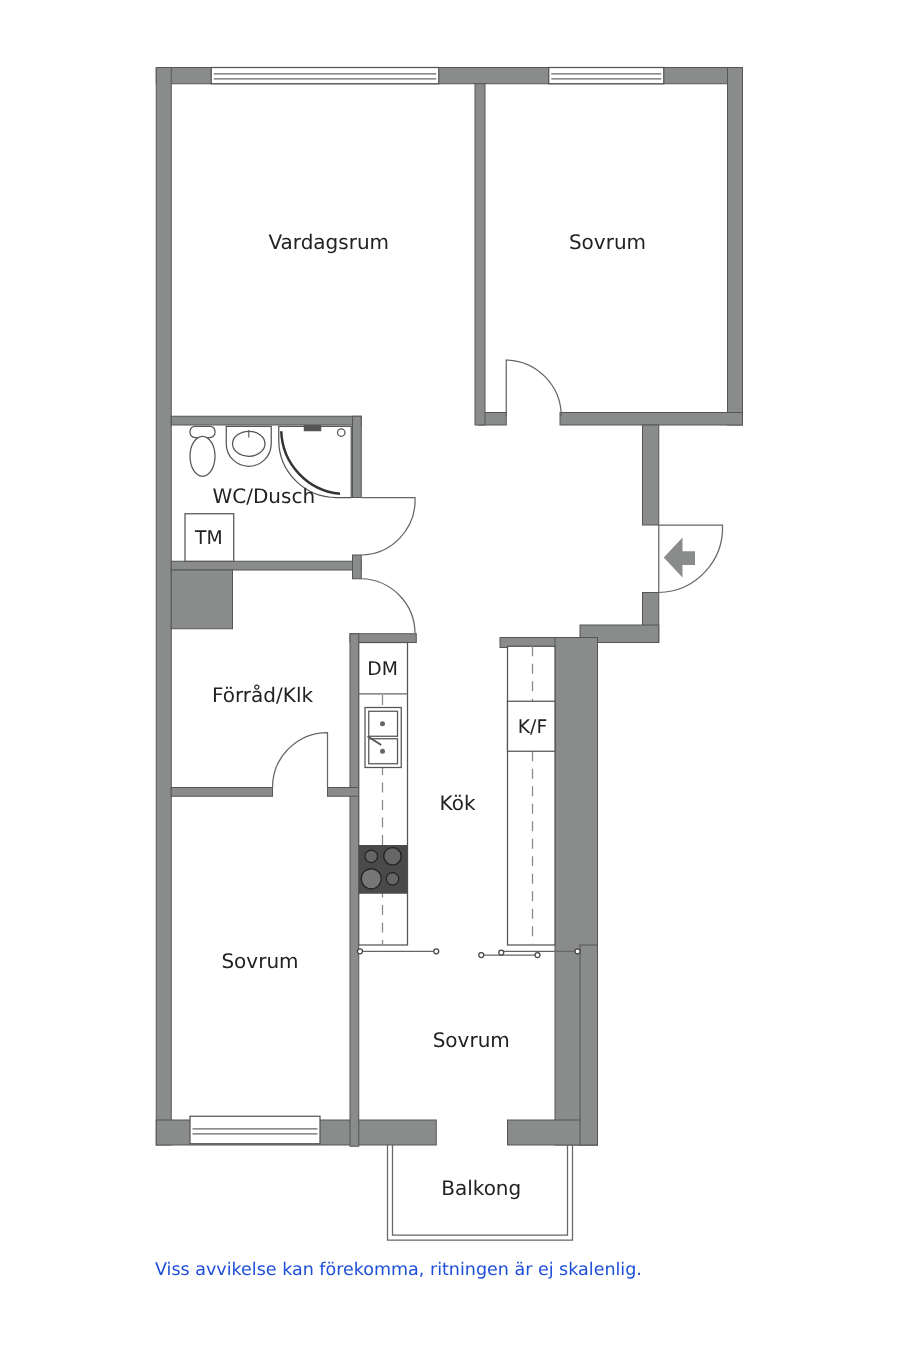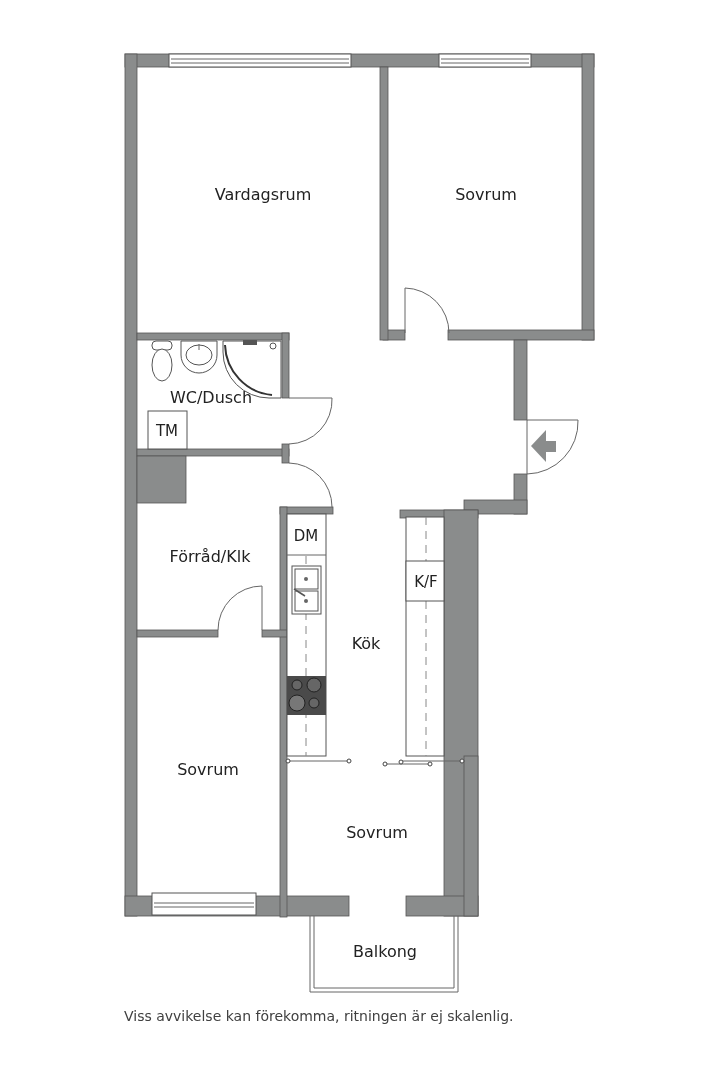--- a/index.html
+++ b/index.html
@@ -12,7 +12,7 @@
   .dash { stroke: #888; stroke-width: 1; stroke-dasharray: 8 6; fill: none; }
   .label { font-size: 16px; fill: #222; text-anchor: middle; dominant-baseline: middle; }
   .small { font-size: 15px; }
-  .disclaimer { position: absolute; left: 124px; top: 1008px; font-size: 14px; color: #404040; white-space: nowrap; }
+  .disclaimer { position: absolute; left: 124px; top: 1008px; font-size: 14px; color: #1d4ed8; white-space: nowrap; }
 </style>
 </head>
 <body>

